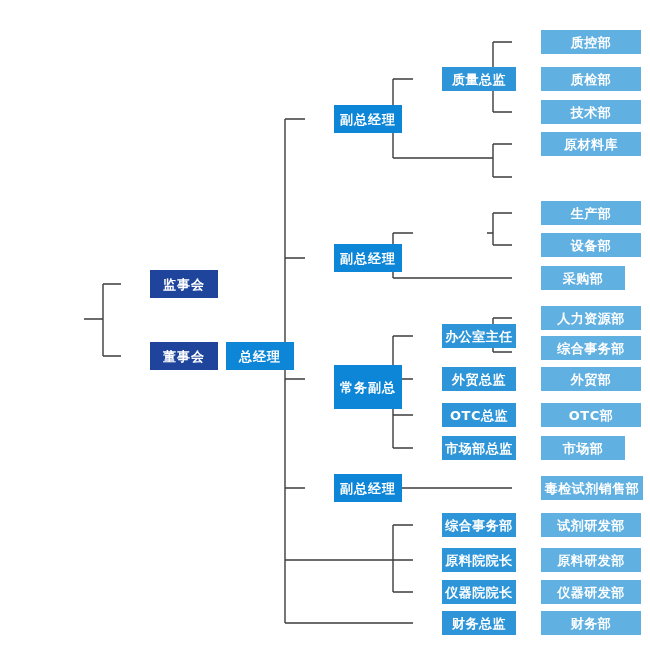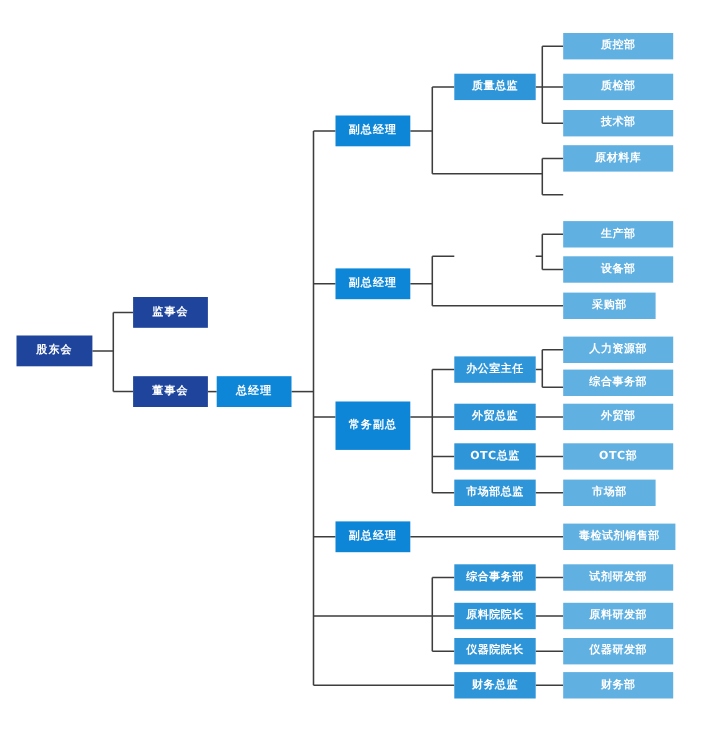--- a/index.html
+++ b/index.html
@@ -21,9 +21,10 @@
     justify-content: center;
     color: #ffffff;
     font-weight: bold;
-    font-size: 10px;
+    font-size: 13px;
     white-space: nowrap;
     line-height: 1;
+    margin-left: 29px;
   }
   .lvl1 { background: var(--c1, #1e449c); letter-spacing: 1px; }
   .lvl2 { background: var(--c2, #0d86d8); letter-spacing: 1px; font-family: Liberation Serif, serif; }

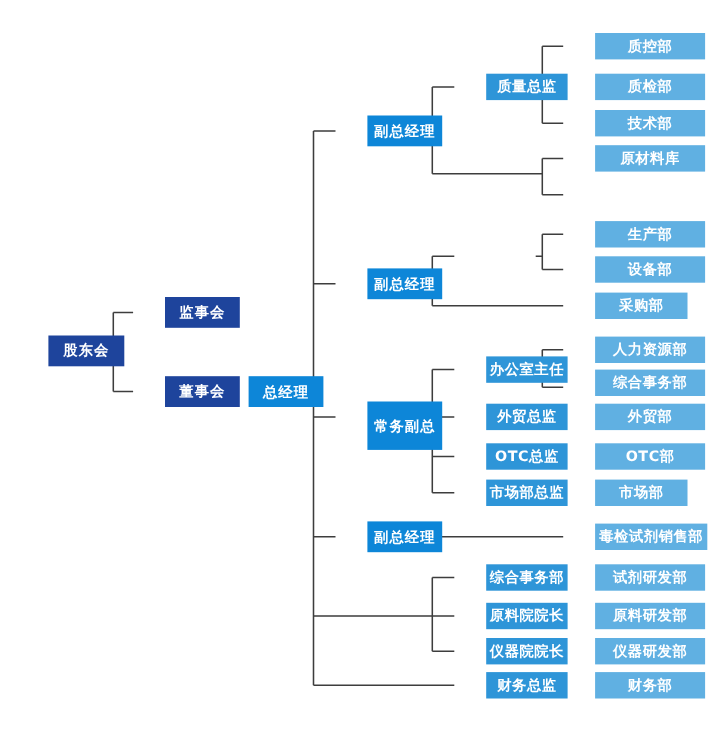--- a/index.html
+++ b/index.html
@@ -27,7 +27,7 @@
     margin-left: 29px;
   }
   .lvl1 { background: var(--c1, #1e449c); letter-spacing: 1px; }
-  .lvl2 { background: var(--c2, #0d86d8); letter-spacing: 1px; font-family: Liberation Serif, serif; }
+  .lvl2 { background: var(--c2, #0d86d8); letter-spacing: 1px; }
   .lvl3 { background: var(--c3, #2e95d8); letter-spacing: 0.5px; }
   .lvl4 { background: var(--c4, #60b0e2); letter-spacing: 0.5px; }
 </style>

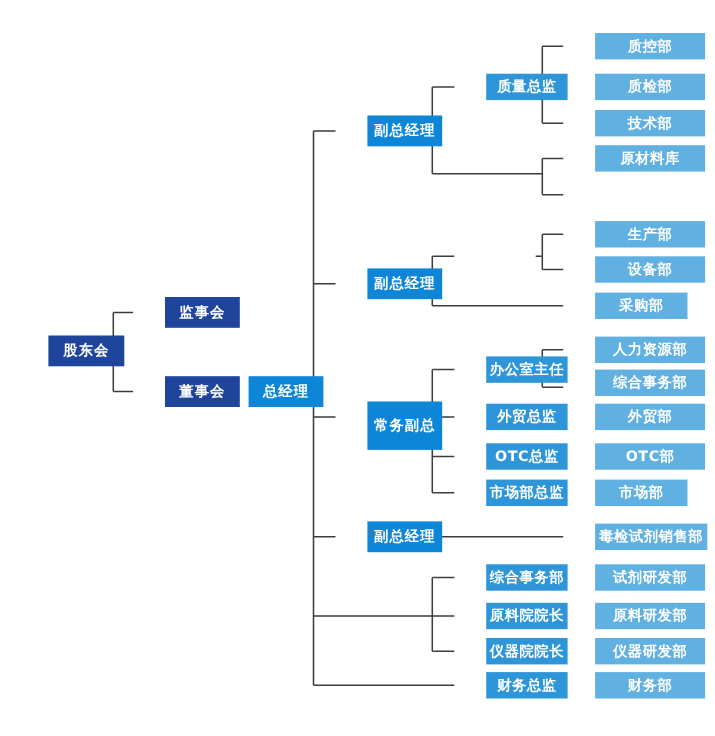--- a/index.html
+++ b/index.html
@@ -52,7 +52,6 @@
     <path d="M487 379 H512 M487 415 H512 M487 448 H512 M373 488 H512 M487 525 H512 M487 560 H512 M487 592 H512 M487 623 H512"></path>
   </svg>
 
-  <div class="node lvl1" style="left:15px;top:305px;width:69px;height:28px">股东会</div>
   <div class="node lvl1" style="left:121px;top:270px;width:68px;height:28px">监事会</div>
   <div class="node lvl1" style="left:121px;top:342px;width:68px;height:28px">董事会</div>
 

